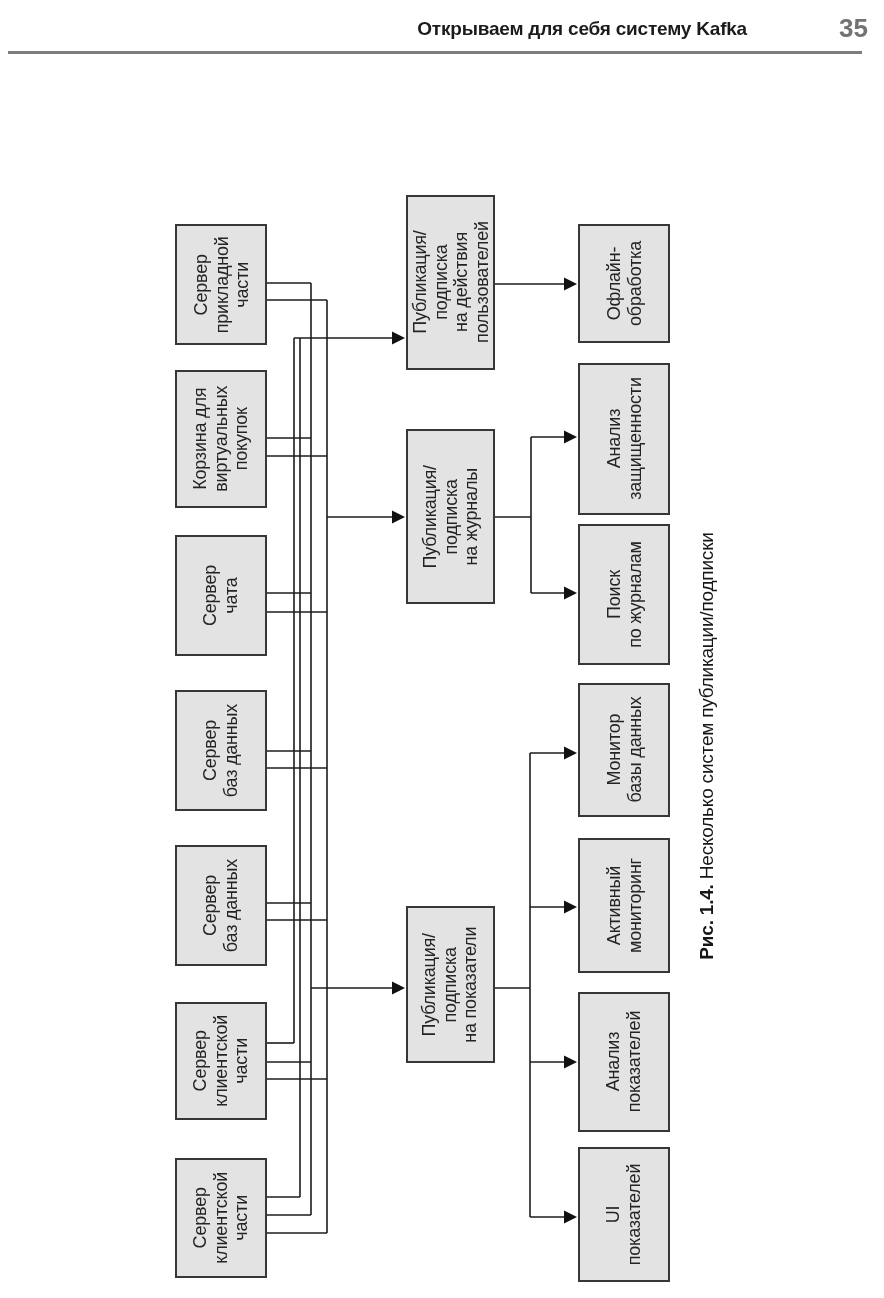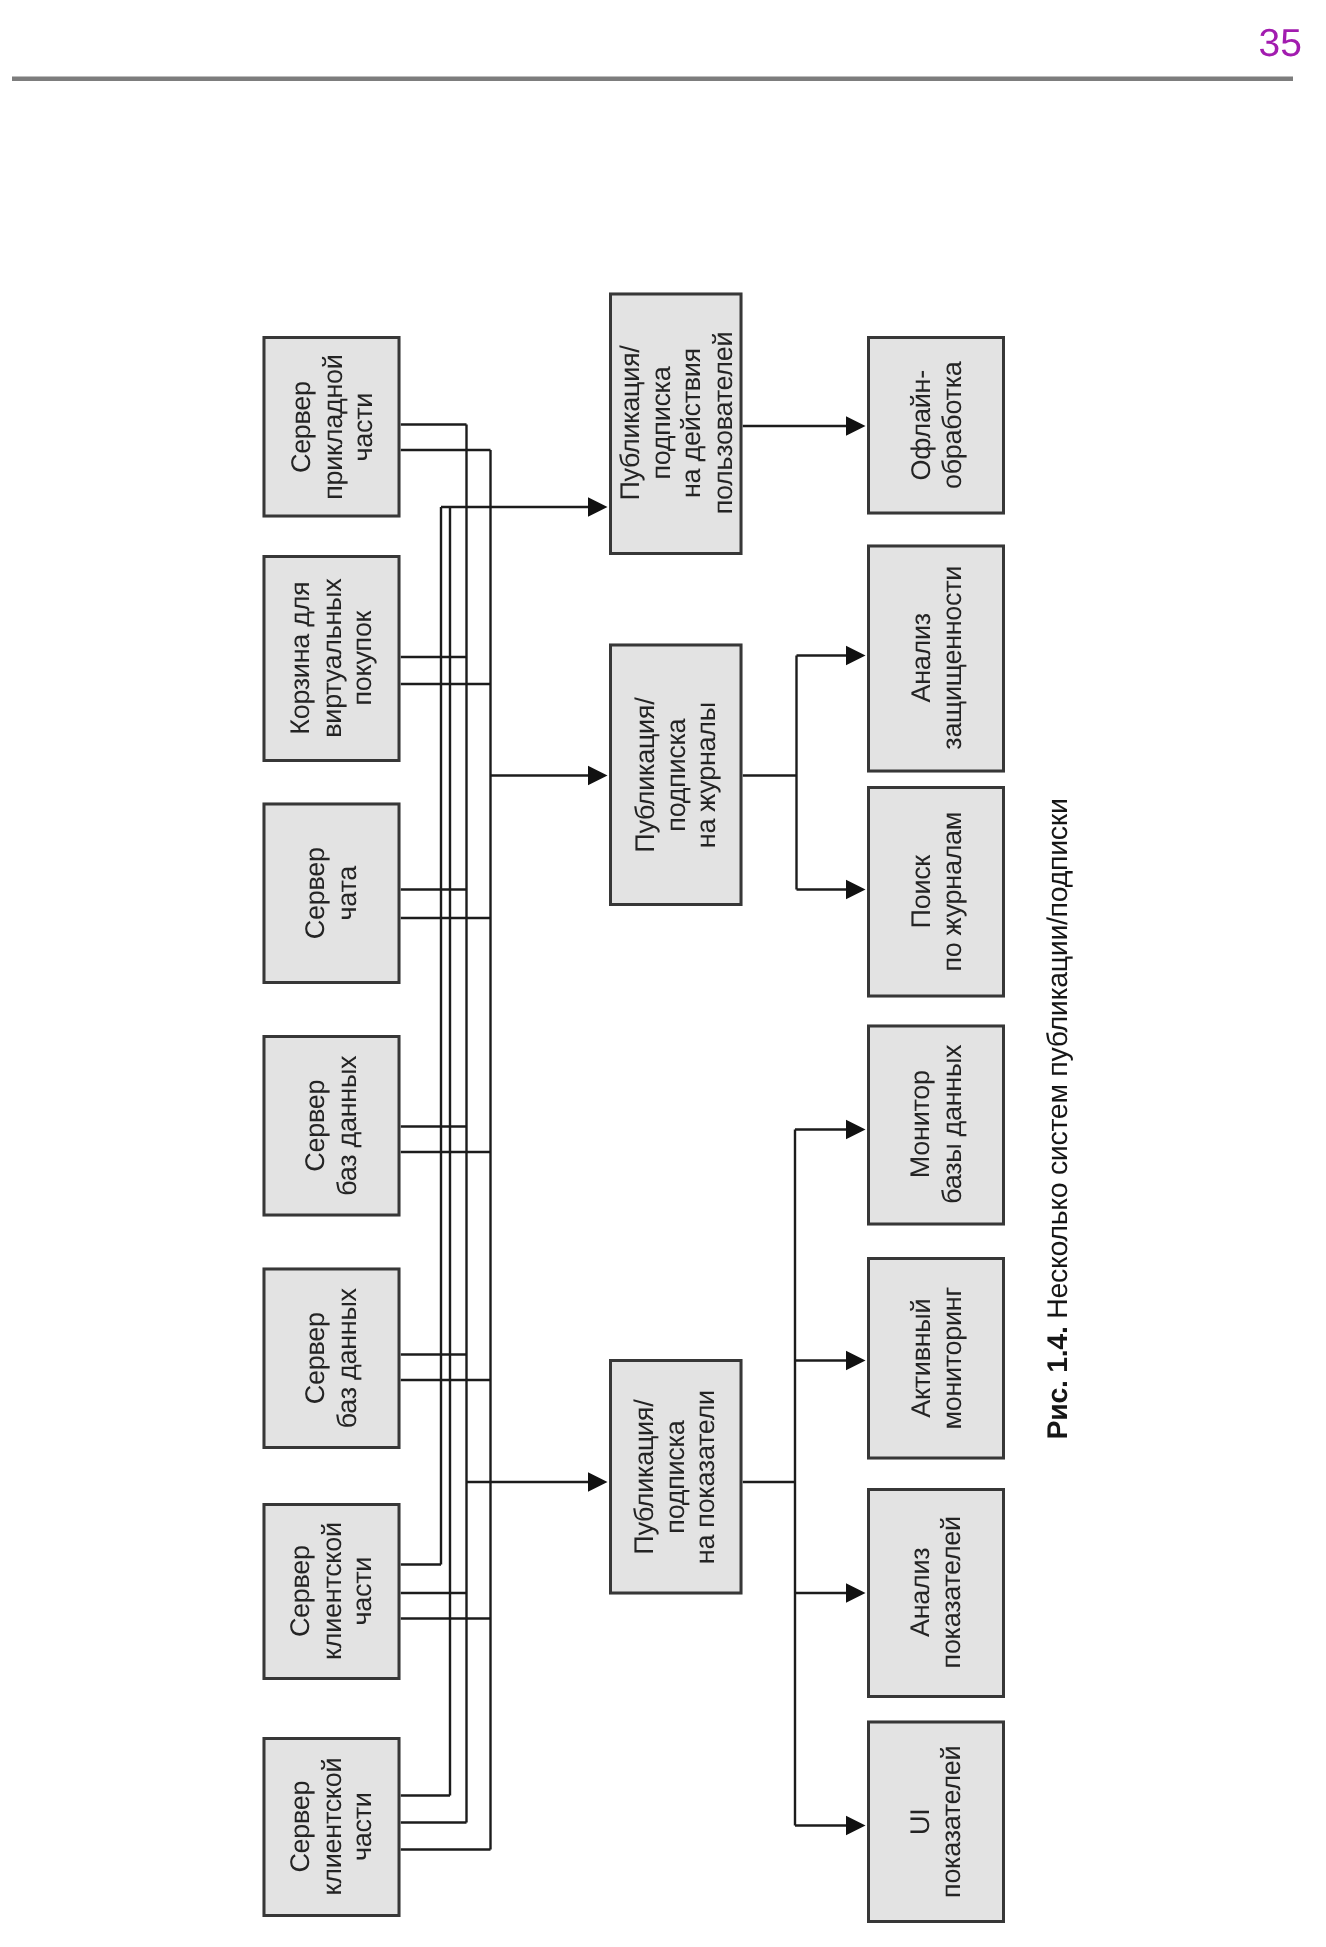--- a/index.html
+++ b/index.html
@@ -43,6 +43,7 @@
 
 <div id="page">
 
+  <div class="hdr-title">Открываем для себя систему Kafka</div>
   <div class="hdr-page">35</div>
   <div class="hdr-rule"></div>
 

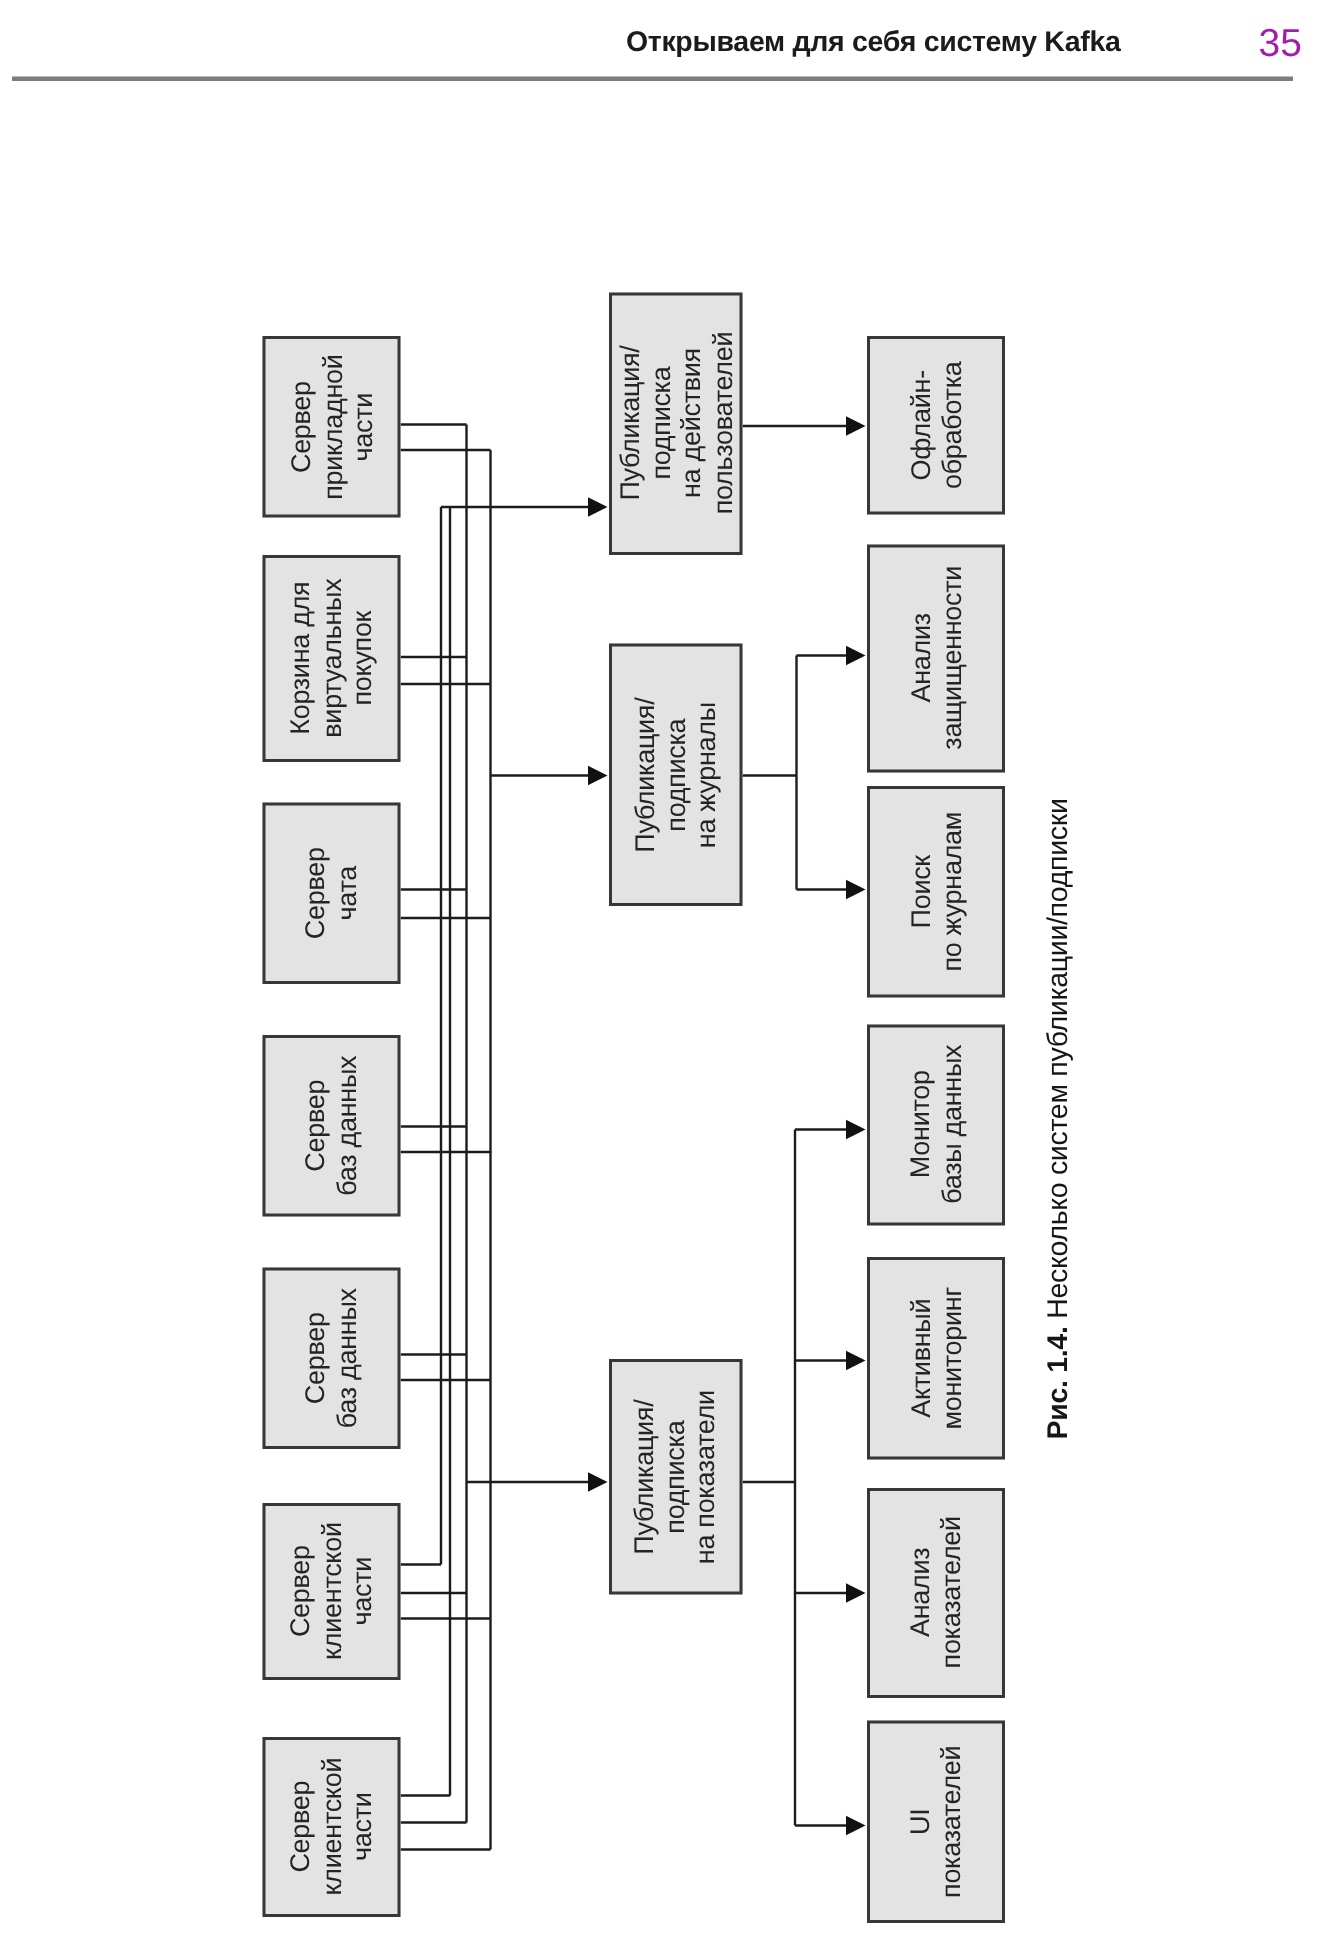--- a/index.html
+++ b/index.html
@@ -13,7 +13,7 @@
     letter-spacing:-0.2px;color:#1b1b1b;white-space:nowrap;
   }
   .hdr-page{
-    position:absolute;top:13px;right:16px;font-size:26px;font-weight:normal;color:#a21caf;
+    position:absolute;top:13px;right:16px;font-size:26px;font-weight:bold;color:#737373;
   }
   .hdr-rule{
     position:absolute;top:51px;left:8px;width:854px;height:3px;background:#7d7d7d;

